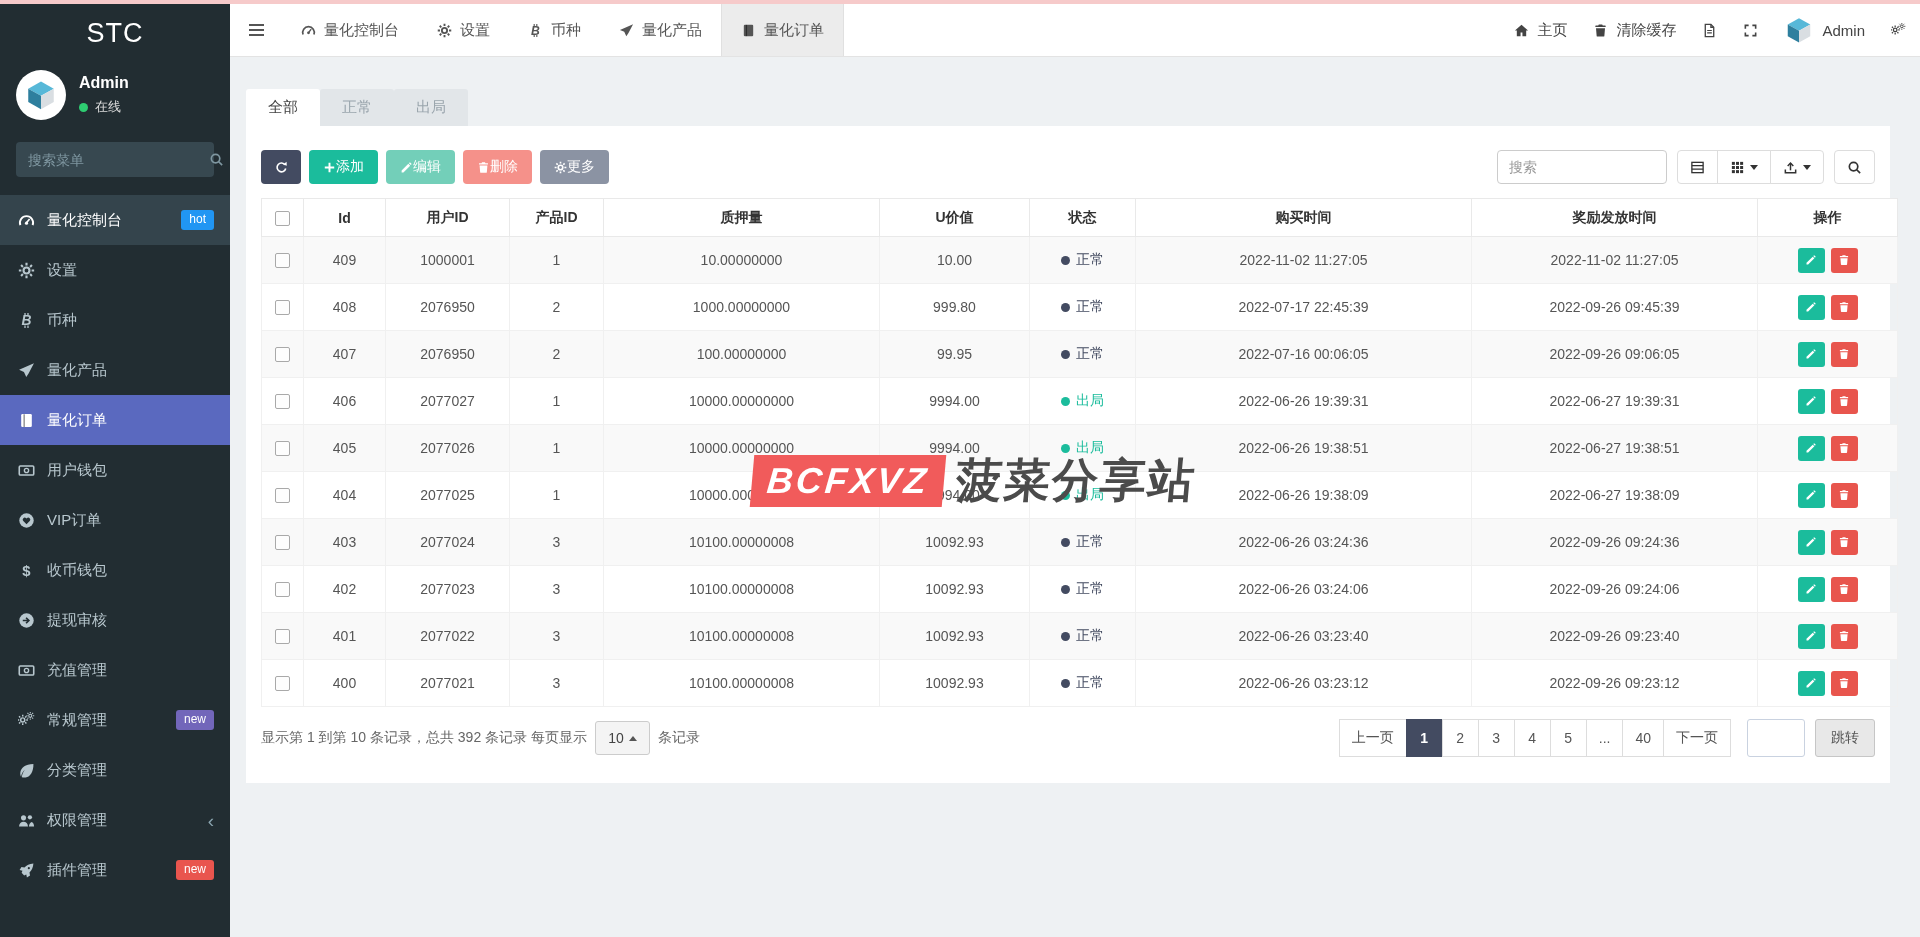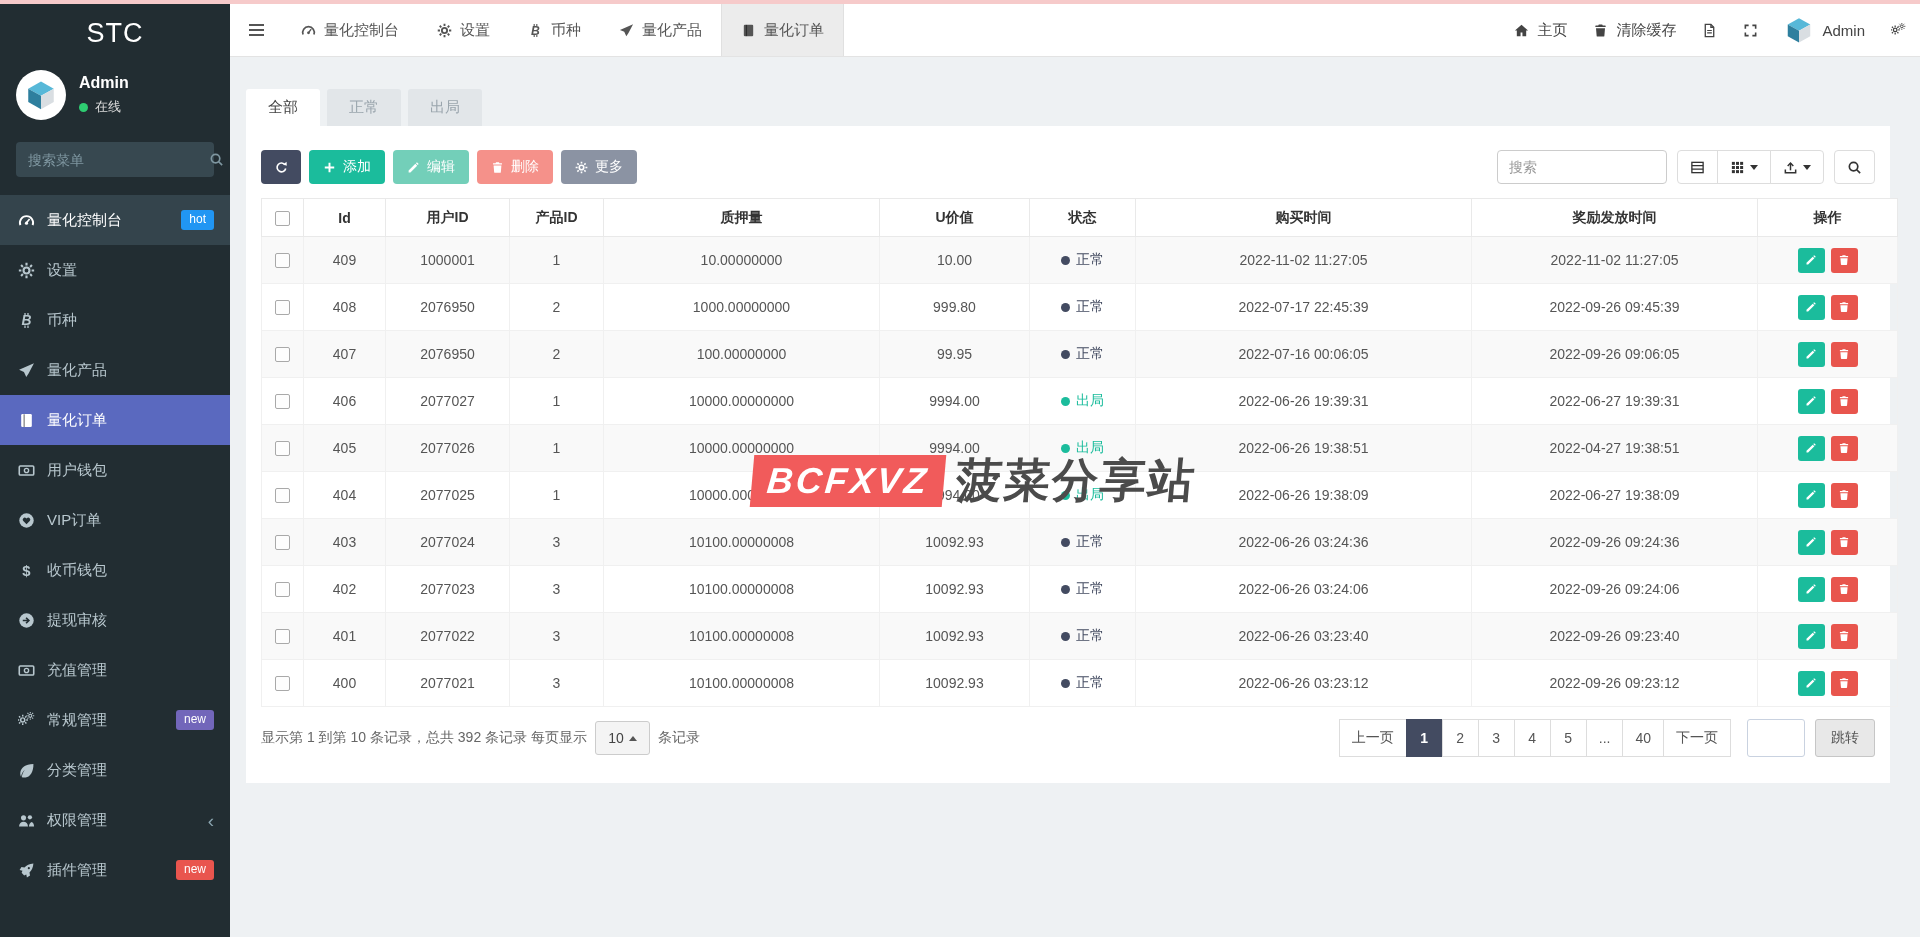--- a/index.html
+++ b/index.html
@@ -40,7 +40,7 @@
   
   .main{position:absolute;left:230px;top:57px;right:0;bottom:0;padding:32px 30px 0 16px}
   .filter-tabs{display:flex}
-  .ftab{height:37px;display:flex;align-items:center;padding:0 22px;font-size:15px;border-radius:3px 3px 0 0;margin-right:7px;cursor:pointer}
+  .ftab{height:37px;display:flex;align-items:center;padding:0 22px;font-size:15px;border-radius:3px 3px 0 0;cursor:pointer}
   .ftab.active{background:#fff;color:#444}
   .ftab.inactive{background:#e2e6e9;color:#9aa5ad}
   .card{background:#fff;padding:24px 15px 26px;min-height:650px}

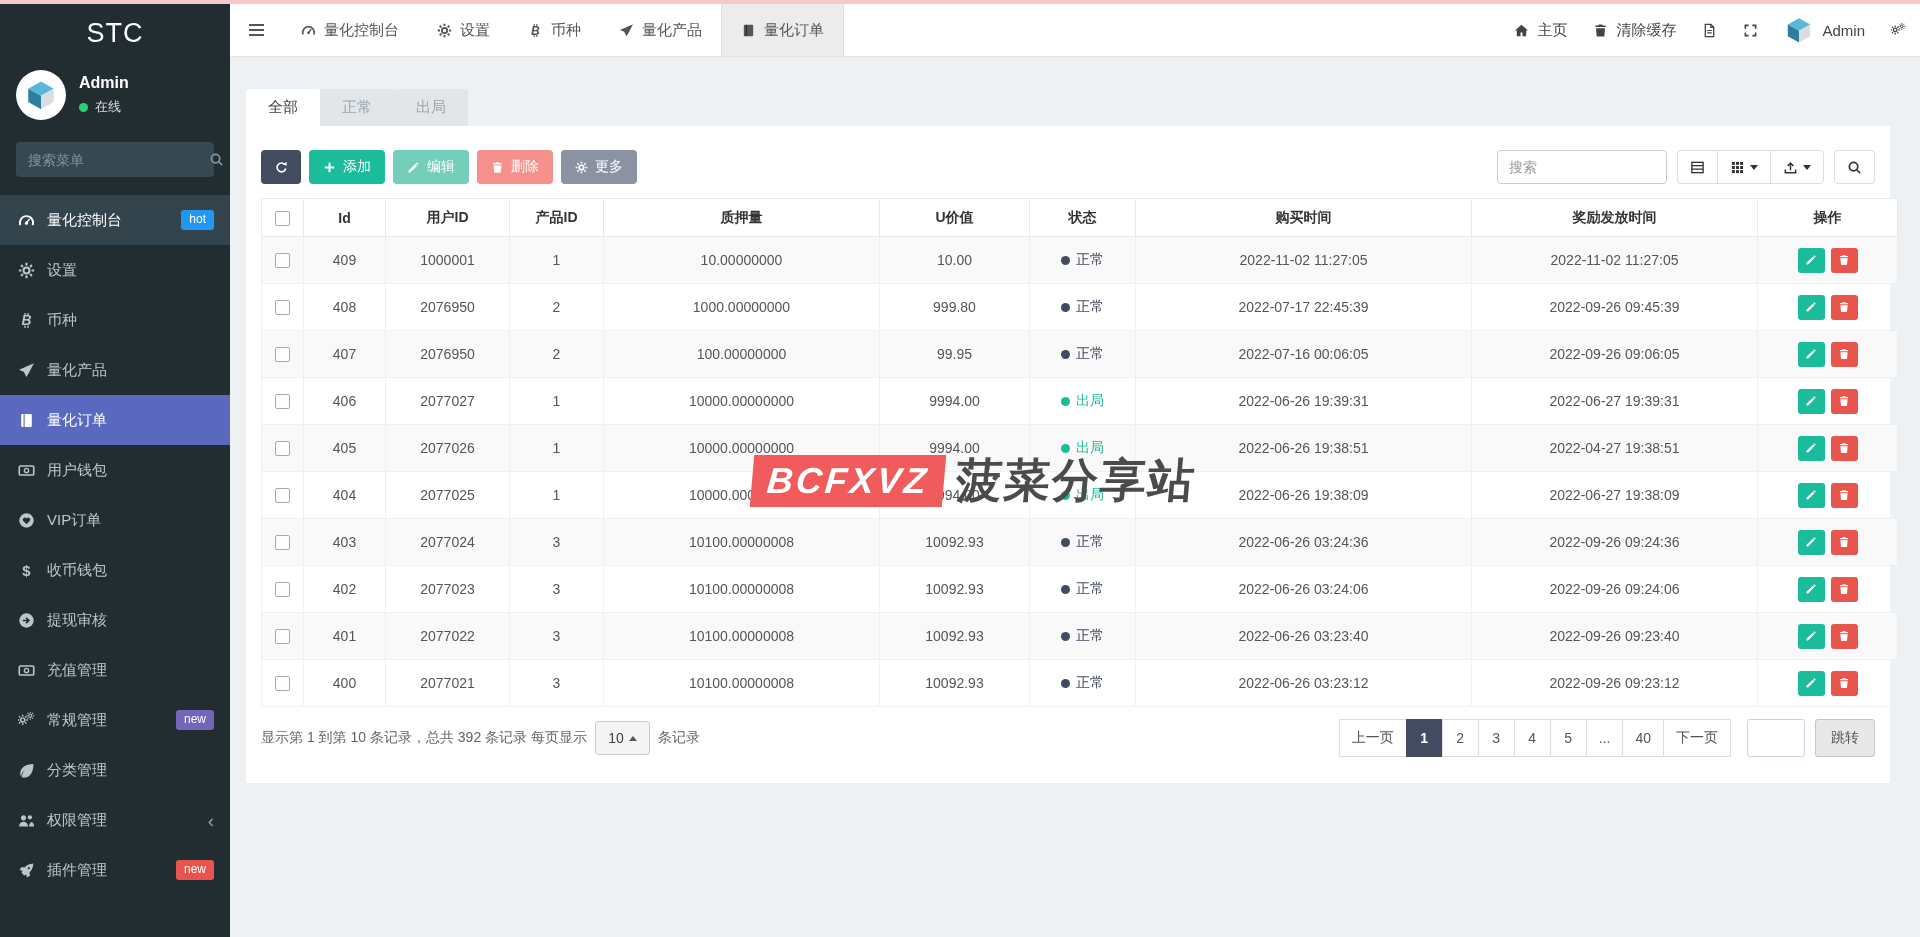--- a/index.html
+++ b/index.html
@@ -45,7 +45,7 @@
   .ftab.inactive{background:#e2e6e9;color:#9aa5ad}
   .card{background:#fff;padding:24px 15px 26px;min-height:650px}
   .toolbar{display:flex;align-items:center}
-  .btn{height:34px;border:none;border-radius:4px;color:#fff;font-size:14px;display:inline-flex;align-items:center;gap:7px;padding:0 14px;margin-right:8px;cursor:pointer;font-family:inherit}
+  .btn{height:34px;border:none;border-radius:4px;color:#fff;font-size:14px;display:inline-flex;align-items:center;gap:0;padding:0 14px;margin-right:8px;cursor:pointer;font-family:inherit}
   .btn .ic svg{width:13px;height:13px}
   .btn-refresh{width:40px;justify-content:center;background:#434b61;padding:0}
   .btn-add{background:#1bbc9c}

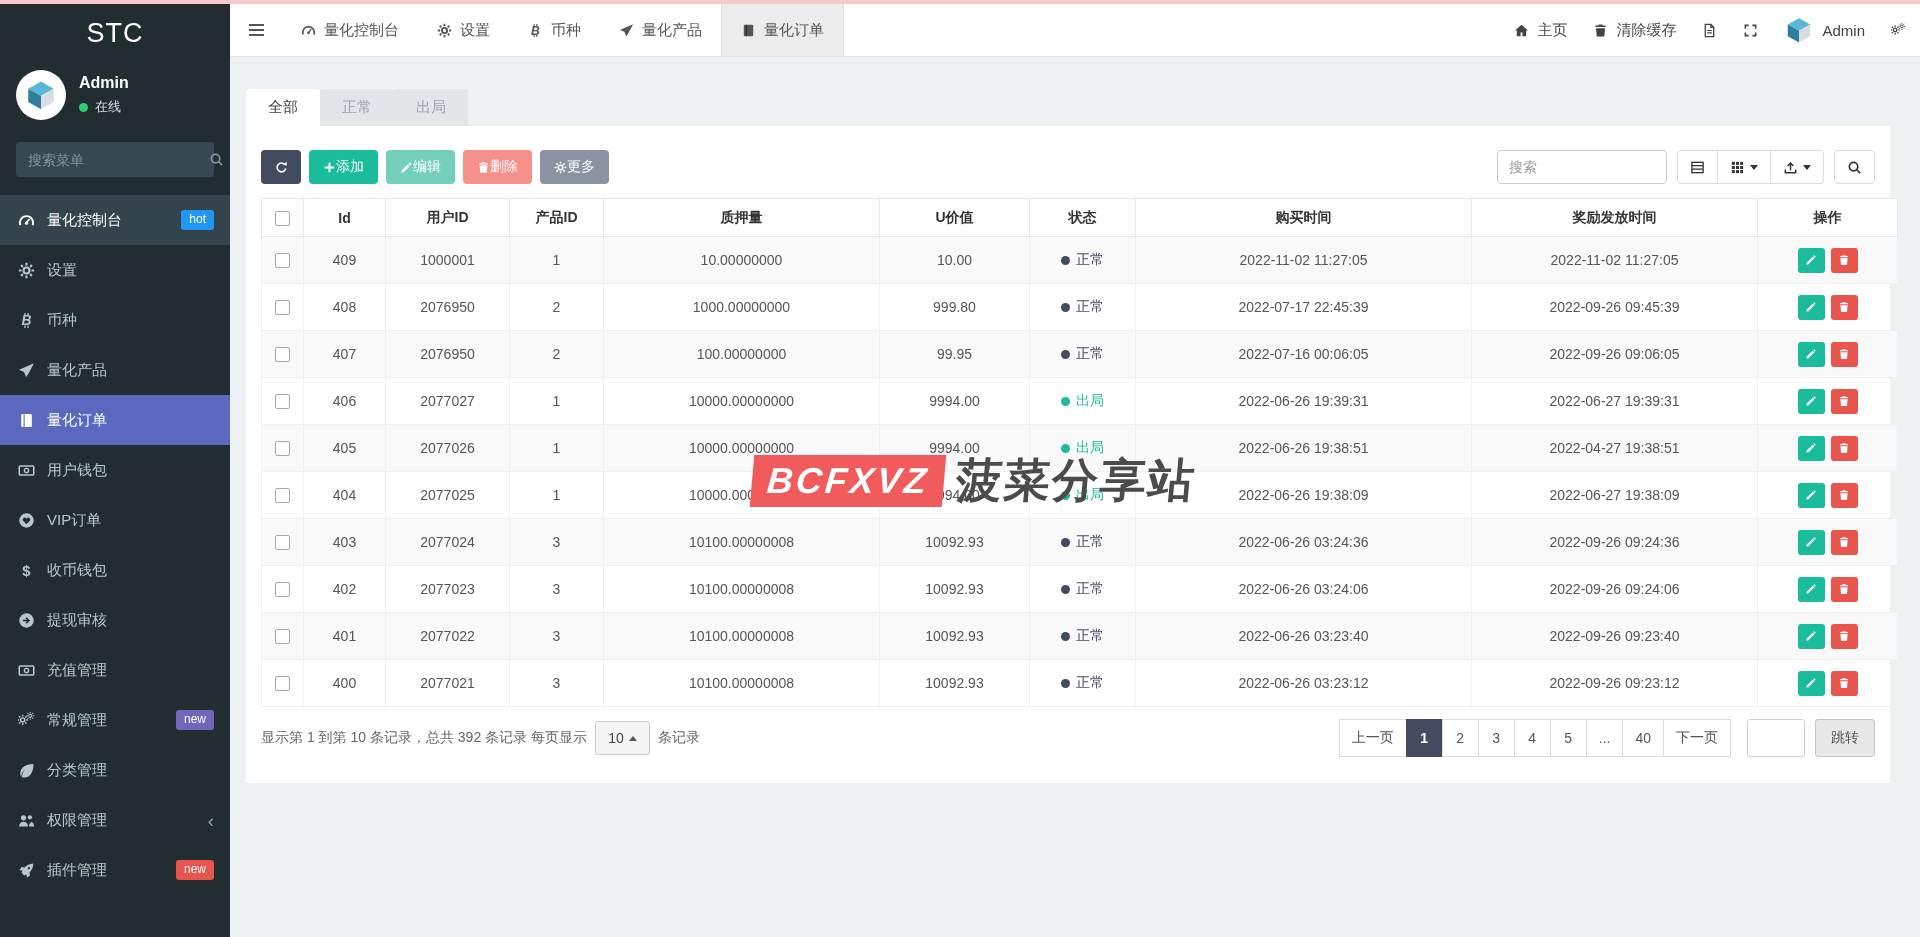--- a/index.html
+++ b/index.html
@@ -590,7 +590,7 @@
             <td>9994.00</td>
             <td><span class="status st-out"><span class="sdot"></span>出局</span></td>
             <td>2022-06-26 19:38:51</td>
-            <td>2022-04-27 19:38:51</td>
+            <td>2022-06-27 19:38:51</td>
             <td><button class="op-btn op-edit">
                 <svg viewBox="0 0 16 16">
                   <path fill="currentColor" d="M2 11.8L10.3 3.5l2.2 2.2L4.2 14H2v-2.2zM11 2.8l1.2-1.2 2.2 2.2-1.2 1.2-2.2-2.2z"></path>

